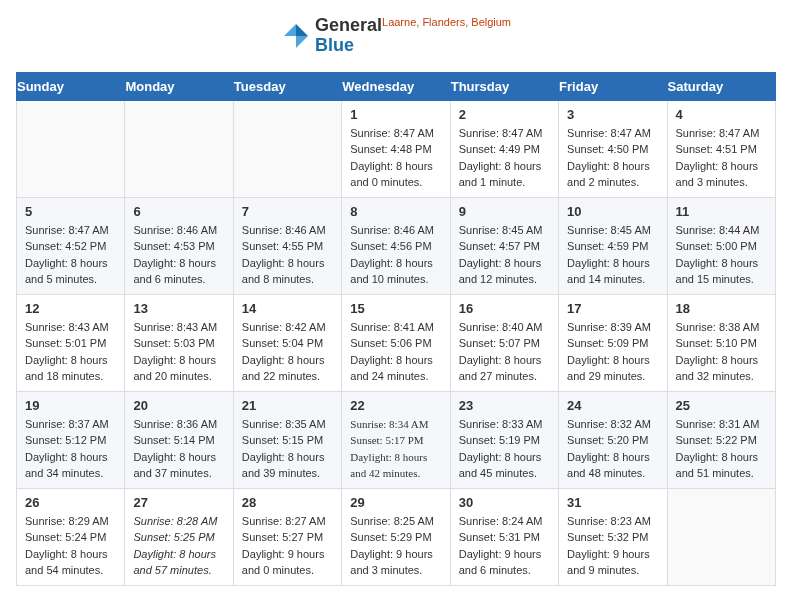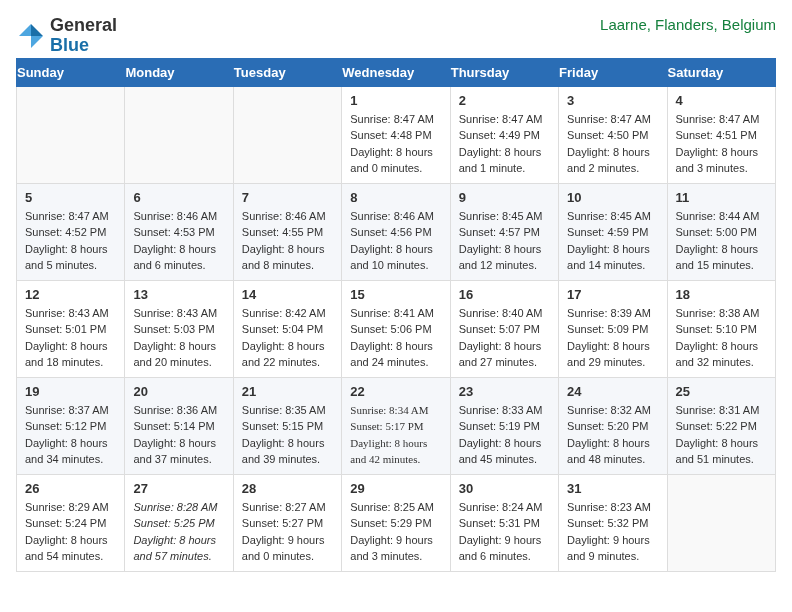--- a/index.html
+++ b/index.html
@@ -12,9 +12,9 @@
     }
     .header {
       display: flex;
-      justify-content: space-between;
+      justify-content: center;
       align-items: flex-start;
-      margin-bottom: 2px;
+      margin-bottom: 16px;
     }
     .logo {
       display: flex;

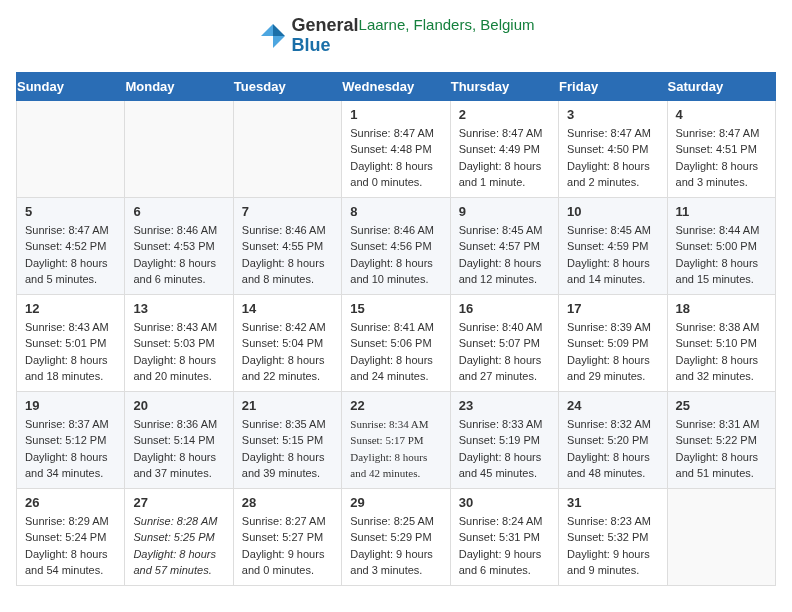--- a/index.html
+++ b/index.html
@@ -41,8 +41,8 @@
       color: #333;
     }
     .location {
-      font-size: 15px;
-      color: #15803d;
+      font-size: 11px;
+      color: #c2410c;
     }
     .calendar {
       width: 100%;

